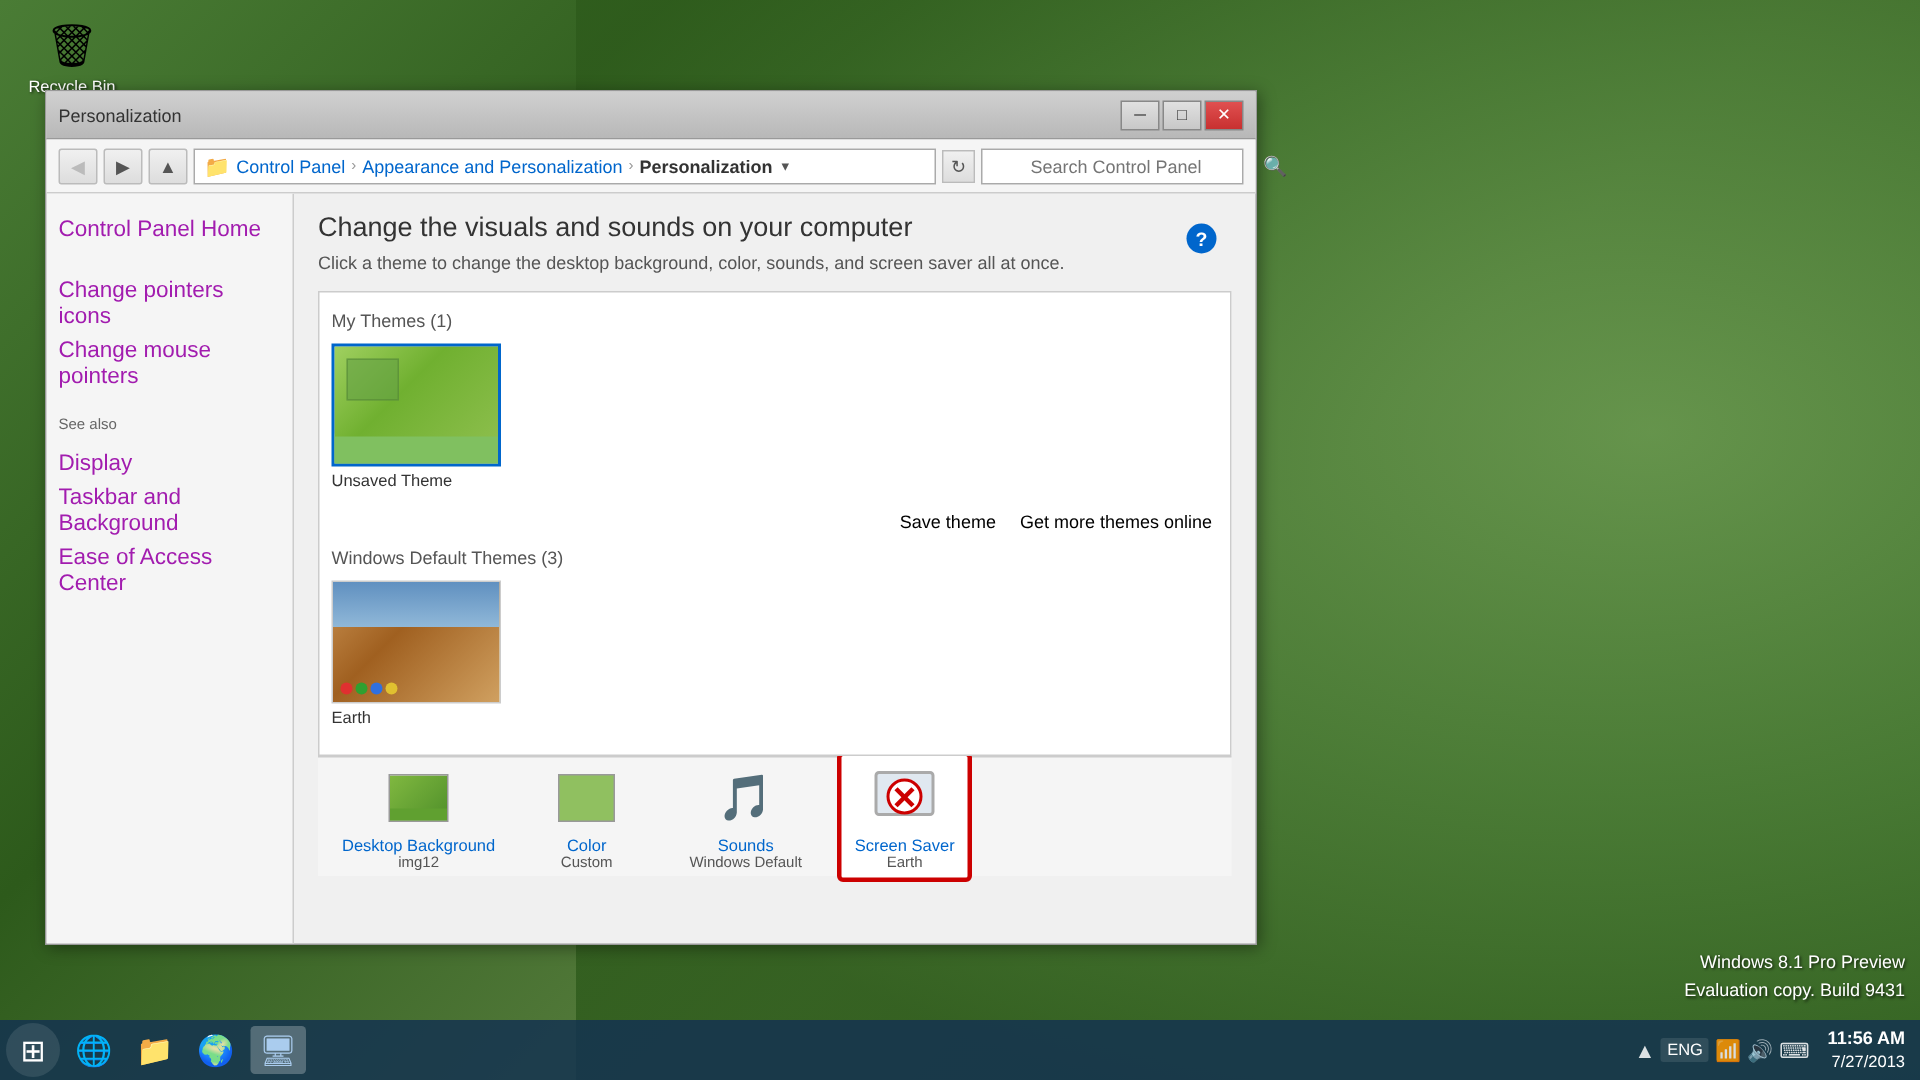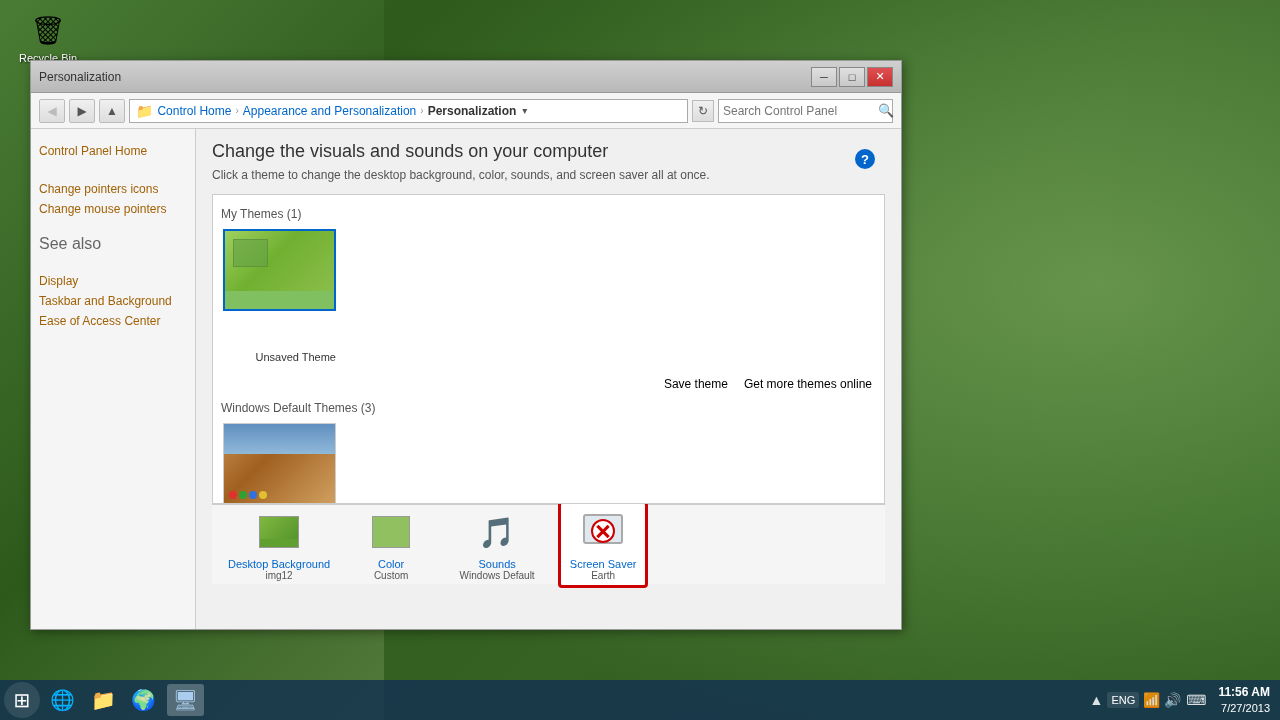--- a/index.html
+++ b/index.html
@@ -65,7 +65,7 @@
       position: absolute;
       top: 60px;
       left: 30px;
-      width: 872px;
+      width: 808px;
       height: 570px;
       background: #f0f0f0;
       border: 1px solid #999;

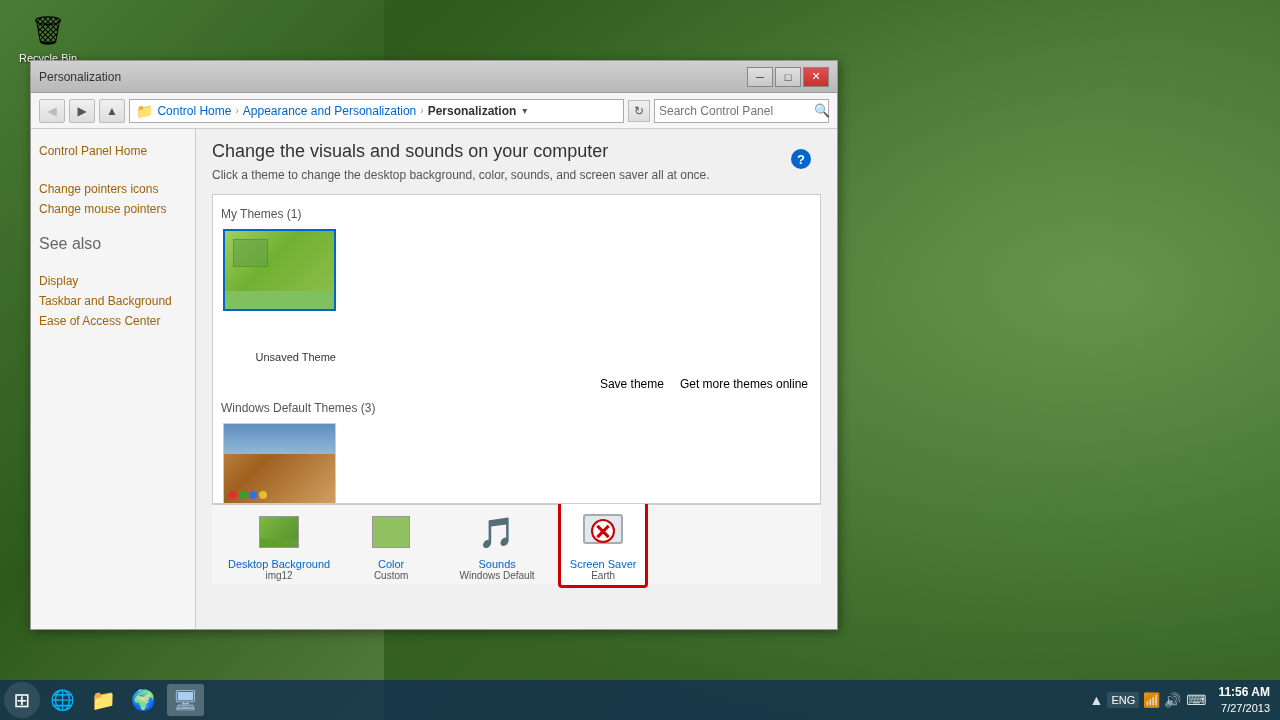--- a/index.html
+++ b/index.html
@@ -512,7 +512,7 @@
       <button class="nav-btn">▲</button>
       <div class="breadcrumb-bar">
         <span style="font-size:14px;color:#555;">📁</span>
-        <a class="breadcrumb-link">Control Home</a>
+        <a class="breadcrumb-link">Control Panel</a>
         <span class="breadcrumb-sep">›</span>
         <a class="breadcrumb-link">Appearance and Personalization</a>
         <span class="breadcrumb-sep">›</span>

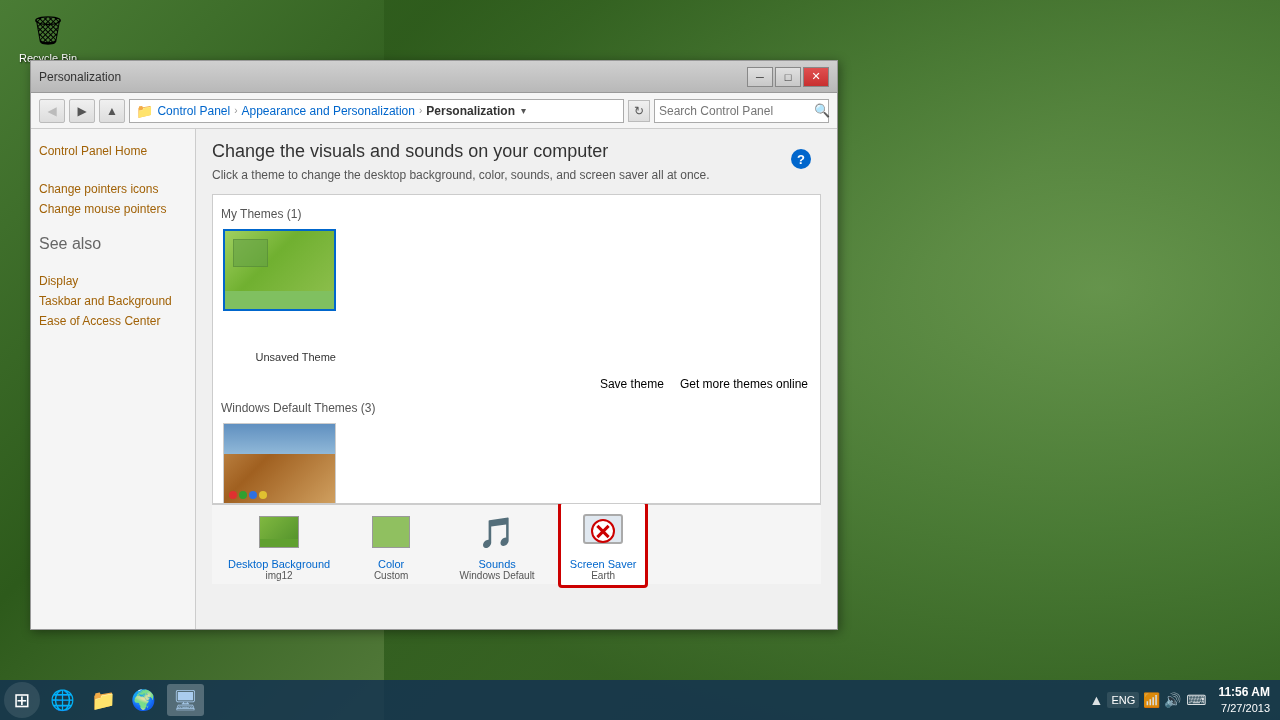--- a/index.html
+++ b/index.html
@@ -167,6 +167,7 @@
       font-size: 12px;
       color: #666;
       background: transparent;
+      margin-left: 28px;
     }
     .search-icon-btn {
       color: #666;

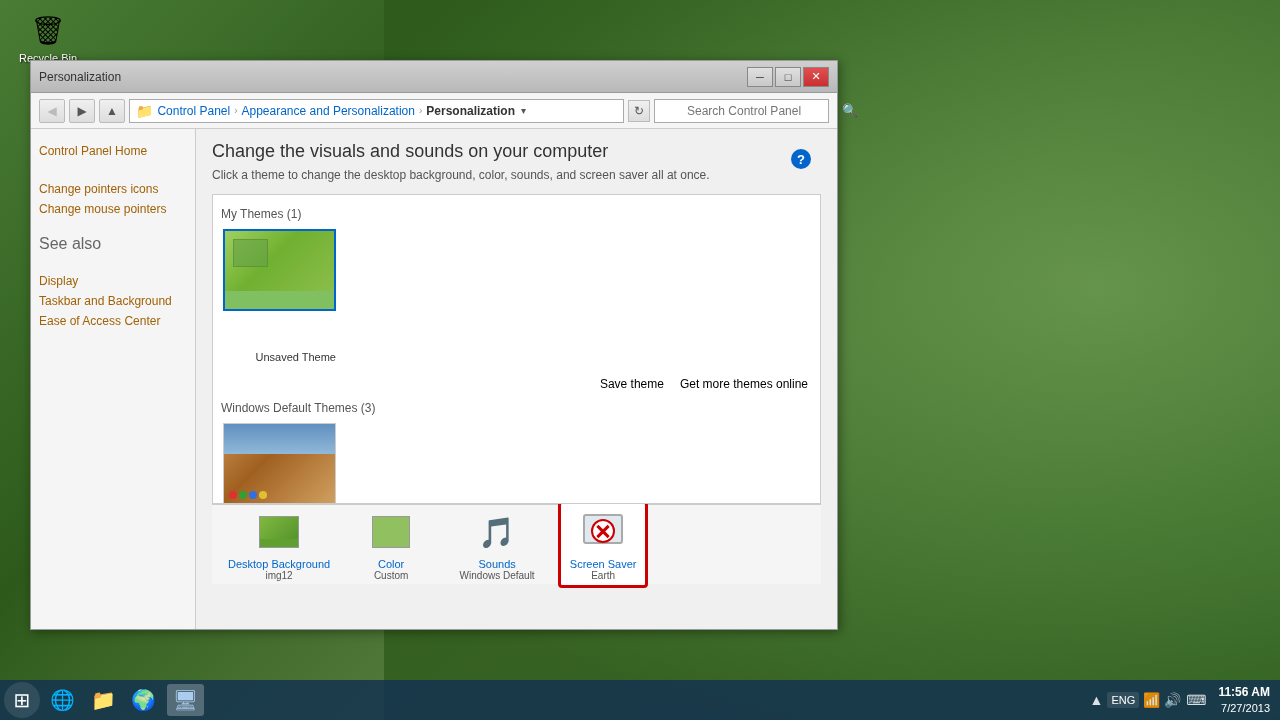--- a/index.html
+++ b/index.html
@@ -204,8 +204,8 @@
     }
     .sidebar-link {
       display: block;
-      color: #a16207;
-      font-size: 12px;
+      color: #a21caf;
+      font-size: 15px;
       text-decoration: none;
       padding: 3px 0;
       cursor: pointer;

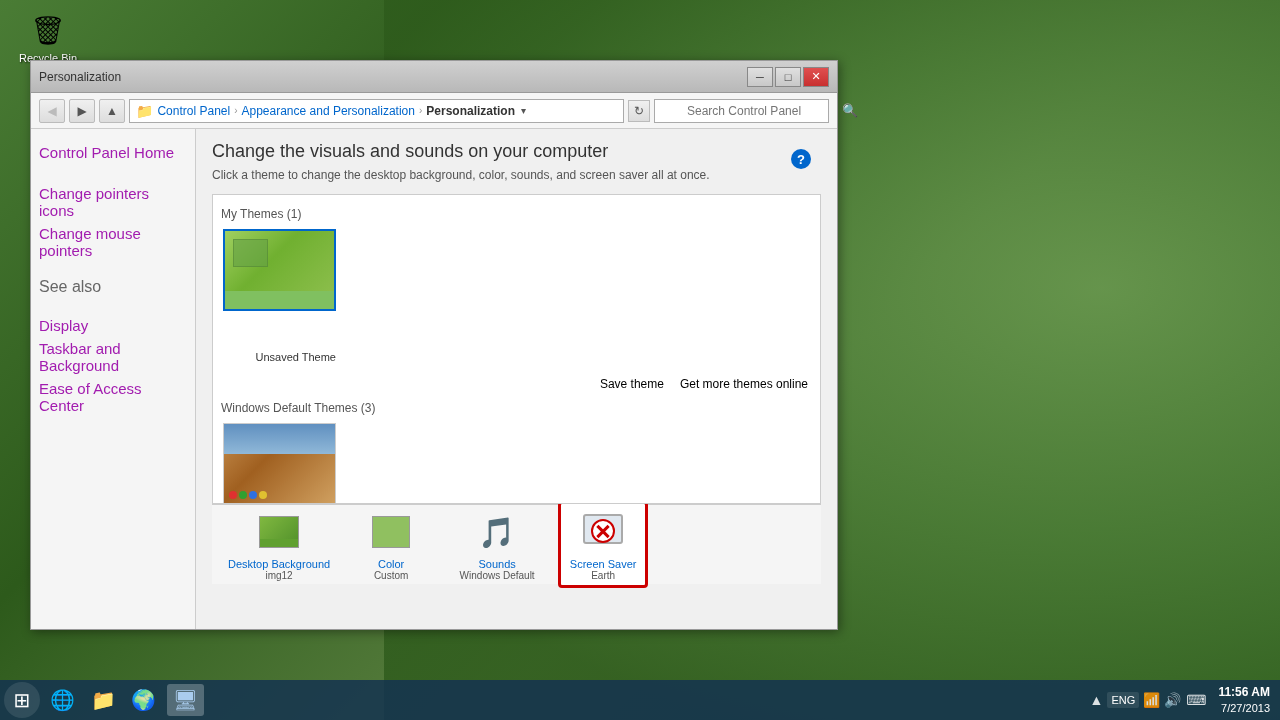--- a/index.html
+++ b/index.html
@@ -211,10 +211,10 @@
       cursor: pointer;
     }
     .sidebar-section-title {
-      font-size: 16px;
+      font-size: 10px;
       color: #666;
       margin-top: 16px;
-      margin-bottom: 18px;
+      margin-bottom: 8px;
     }
     .help-icon {
       float: right;

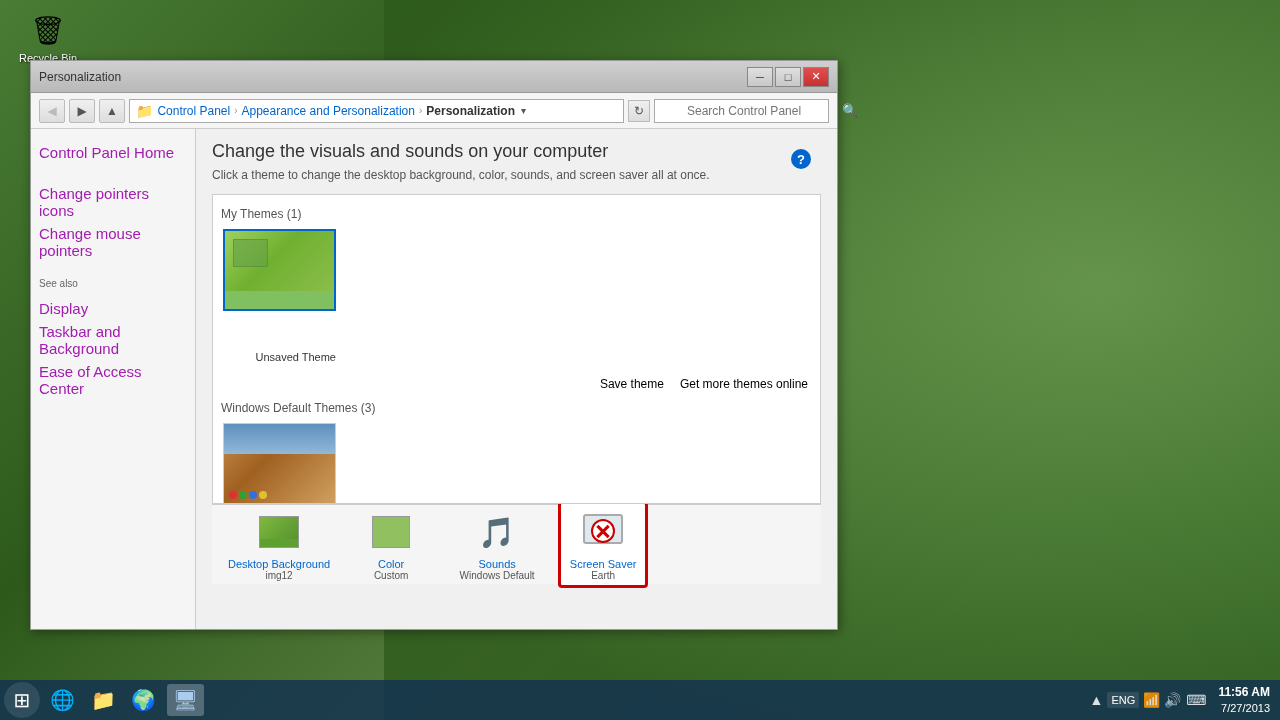--- a/index.html
+++ b/index.html
@@ -282,10 +282,9 @@
     .theme-item {
       display: flex;
       flex-direction: column;
-      align-items: flex-end;
+      align-items: flex-start;
       cursor: pointer;
       width: 115px;
-      gap: 36px;
     }
     .theme-preview {
       width: 113px;

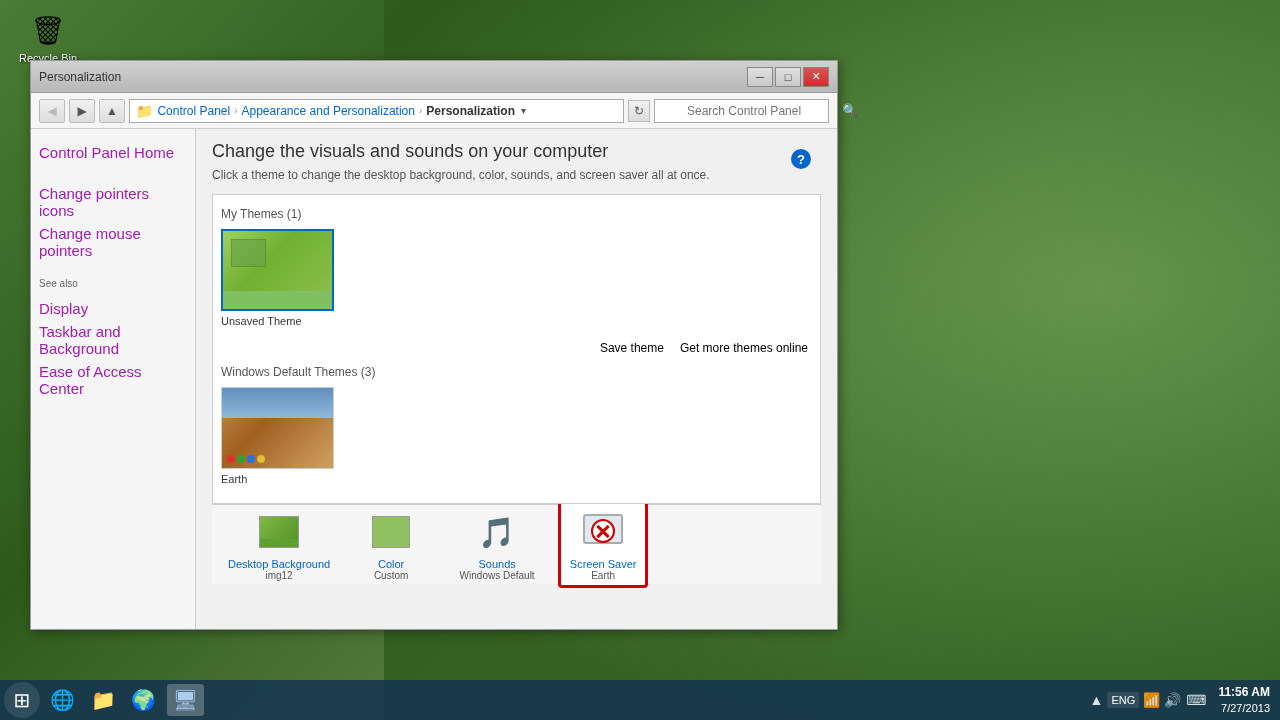--- a/index.html
+++ b/index.html
@@ -494,6 +494,10 @@
     <div class="icon-label">Recycle Bin</div>
   </div>
 
+  <div class="windows-info">
+    <div>Windows 8.1 Pro Preview</div>
+    <div>Evaluation copy. Build 9431</div>
+  </div>
 
   <div class="window">
 

